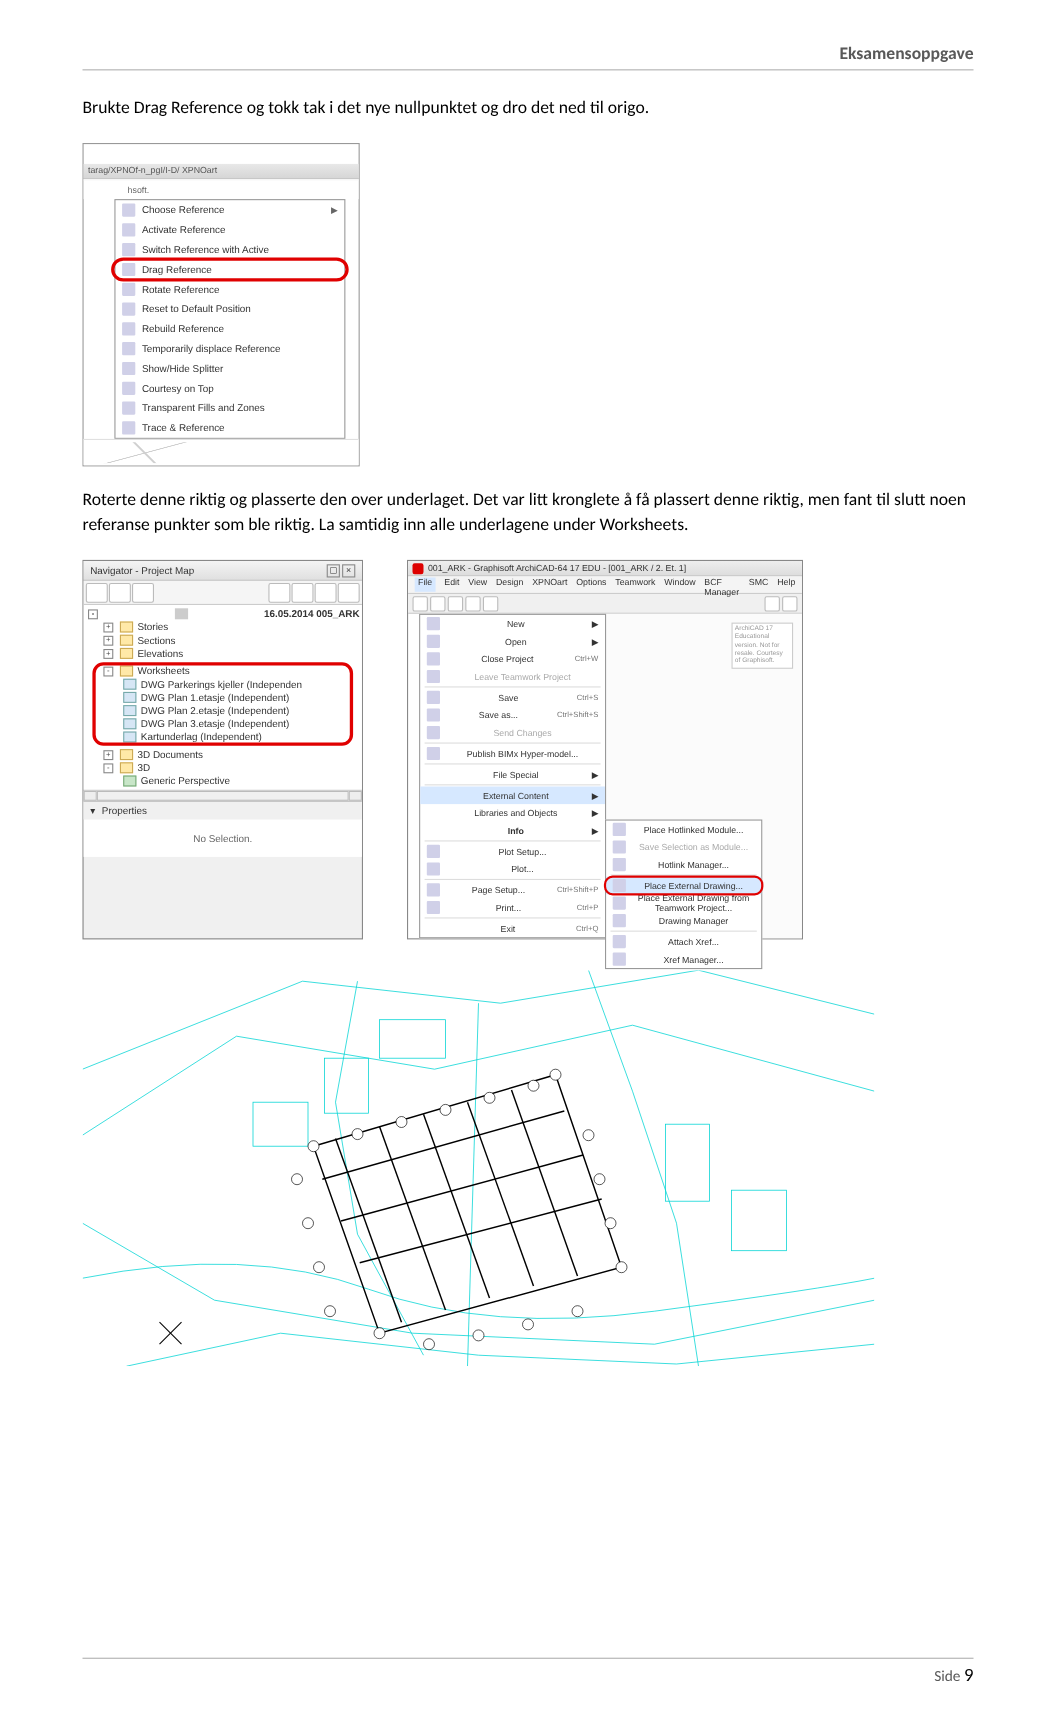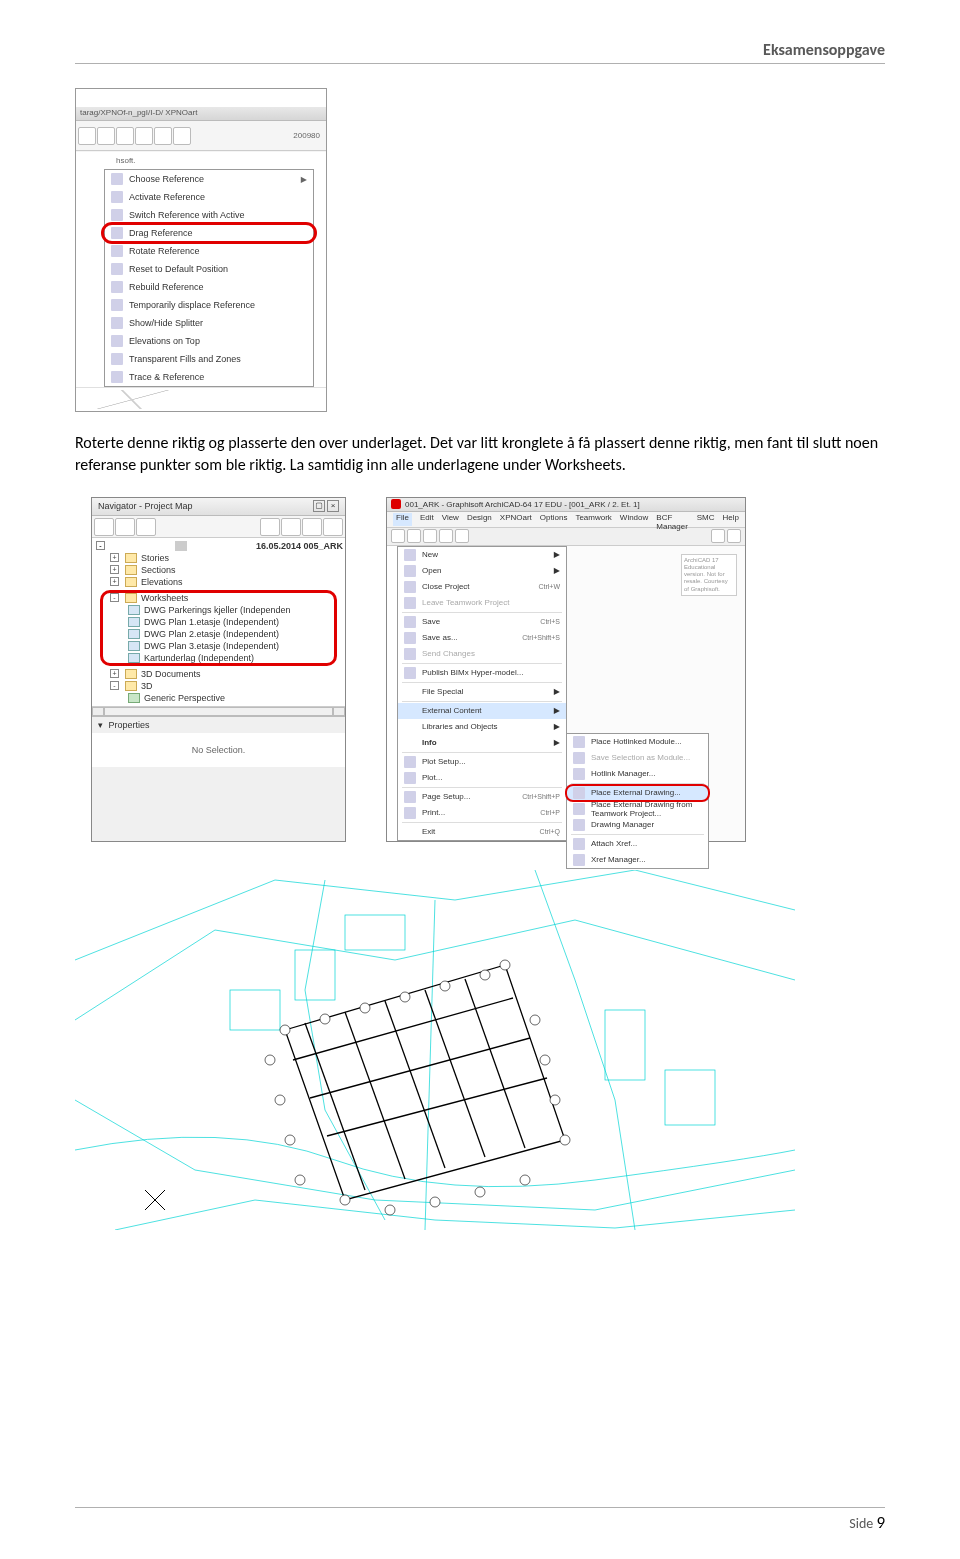--- a/index.html
+++ b/index.html
@@ -334,6 +334,7 @@
 <div class="page">
   <div class="header">Eksamensoppgave</div>
 
+  <p class="para">Brukte Drag Reference og tokk tak i det nye nullpunktet og dro det ned til origo.</p>
 
   <div class="img-block">
     <div class="ctx-shot">

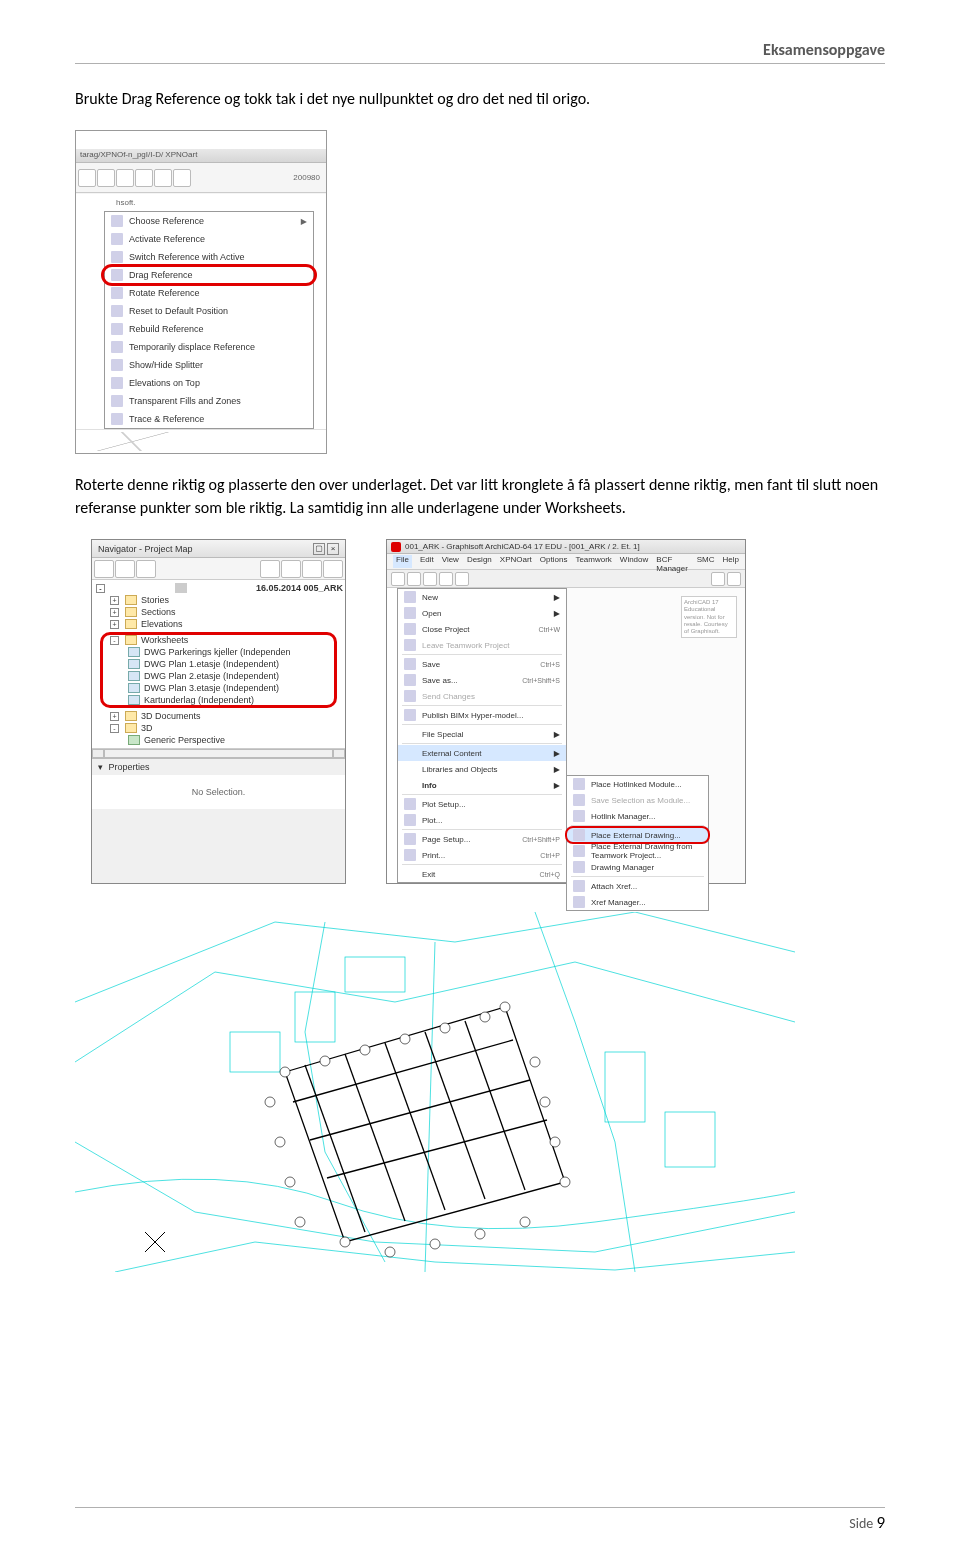--- a/index.html
+++ b/index.html
@@ -339,16 +339,6 @@
   <div class="img-block">
     <div class="ctx-shot">
       <div class="ctx-titlebar">tarag/XPNOf-n_pgI/I-D/ XPNOart</div>
-      <div class="ctx-toolbar">
-        <span class="tb-btn"></span>
-        <span class="tb-btn"></span>
-        <span class="tb-btn"></span>
-        <span class="tb-btn"></span>
-        <span class="tb-btn"></span>
-        <span class="tb-btn"></span>
-        <span style="flex:1"></span>
-        <span style="font-size:8px;color:#666;padding-right:4px;">200980</span>
-      </div>
       <div class="ctx-row">
           <span class="ctx-small">hsoft.</span>
         </div>

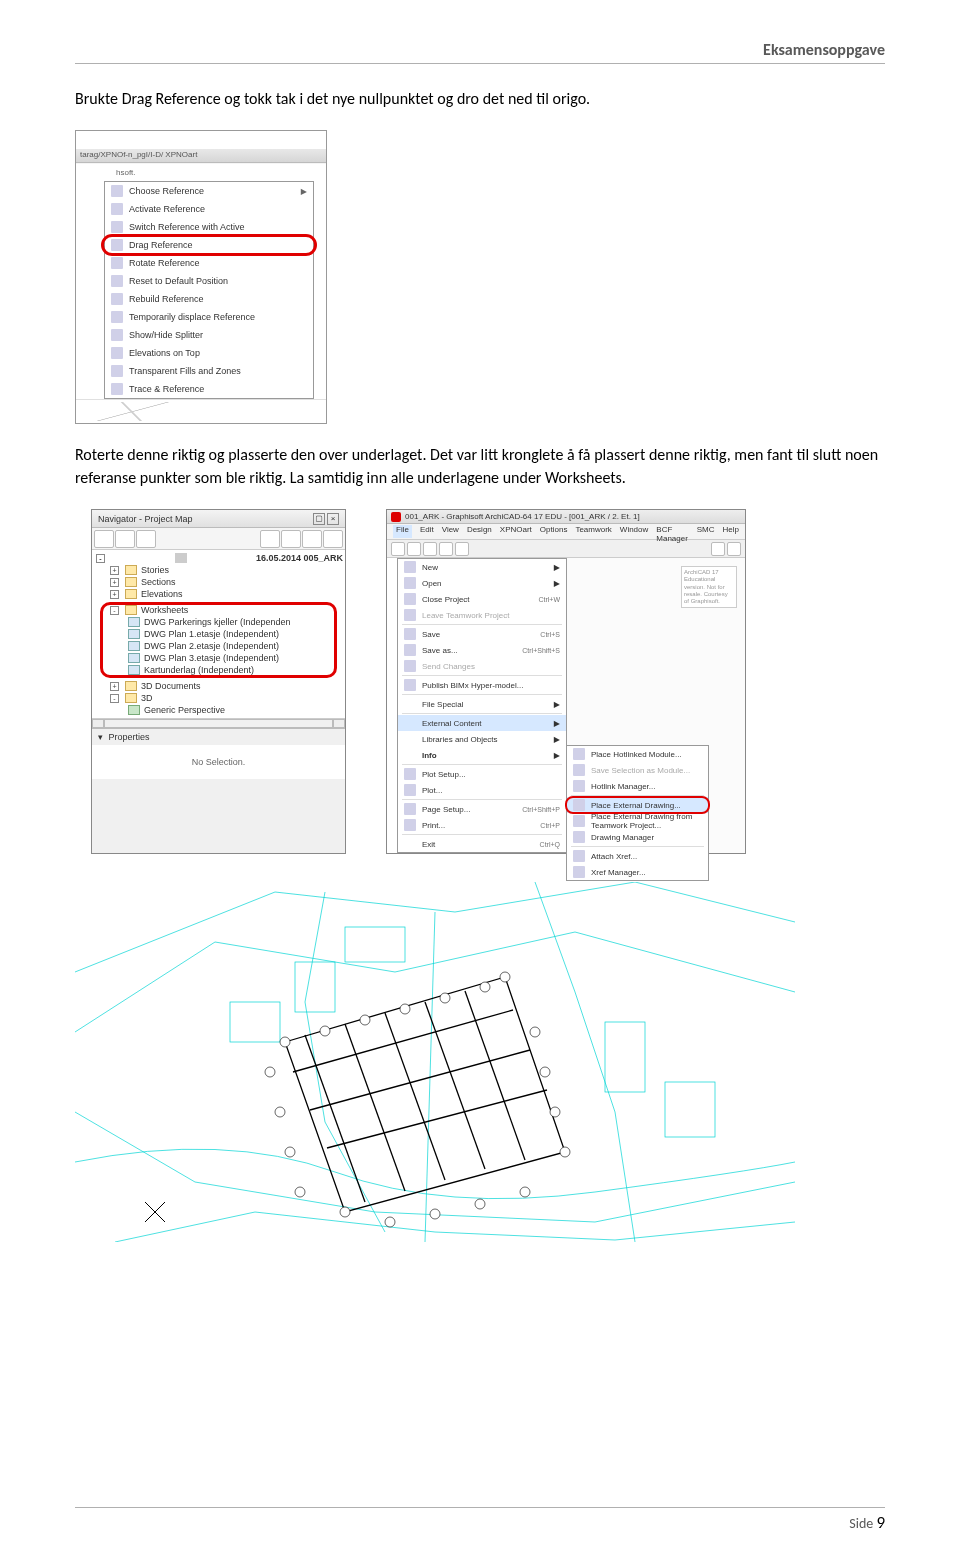--- a/index.html
+++ b/index.html
@@ -383,7 +383,7 @@
           </div>
         <div class="ctx-item">
             <span class="ctx-icon"></span>
-            <span>Elevations on Top</span>
+            <span>Courtesy on Top</span>
           </div>
         <div class="ctx-item">
             <span class="ctx-icon"></span>

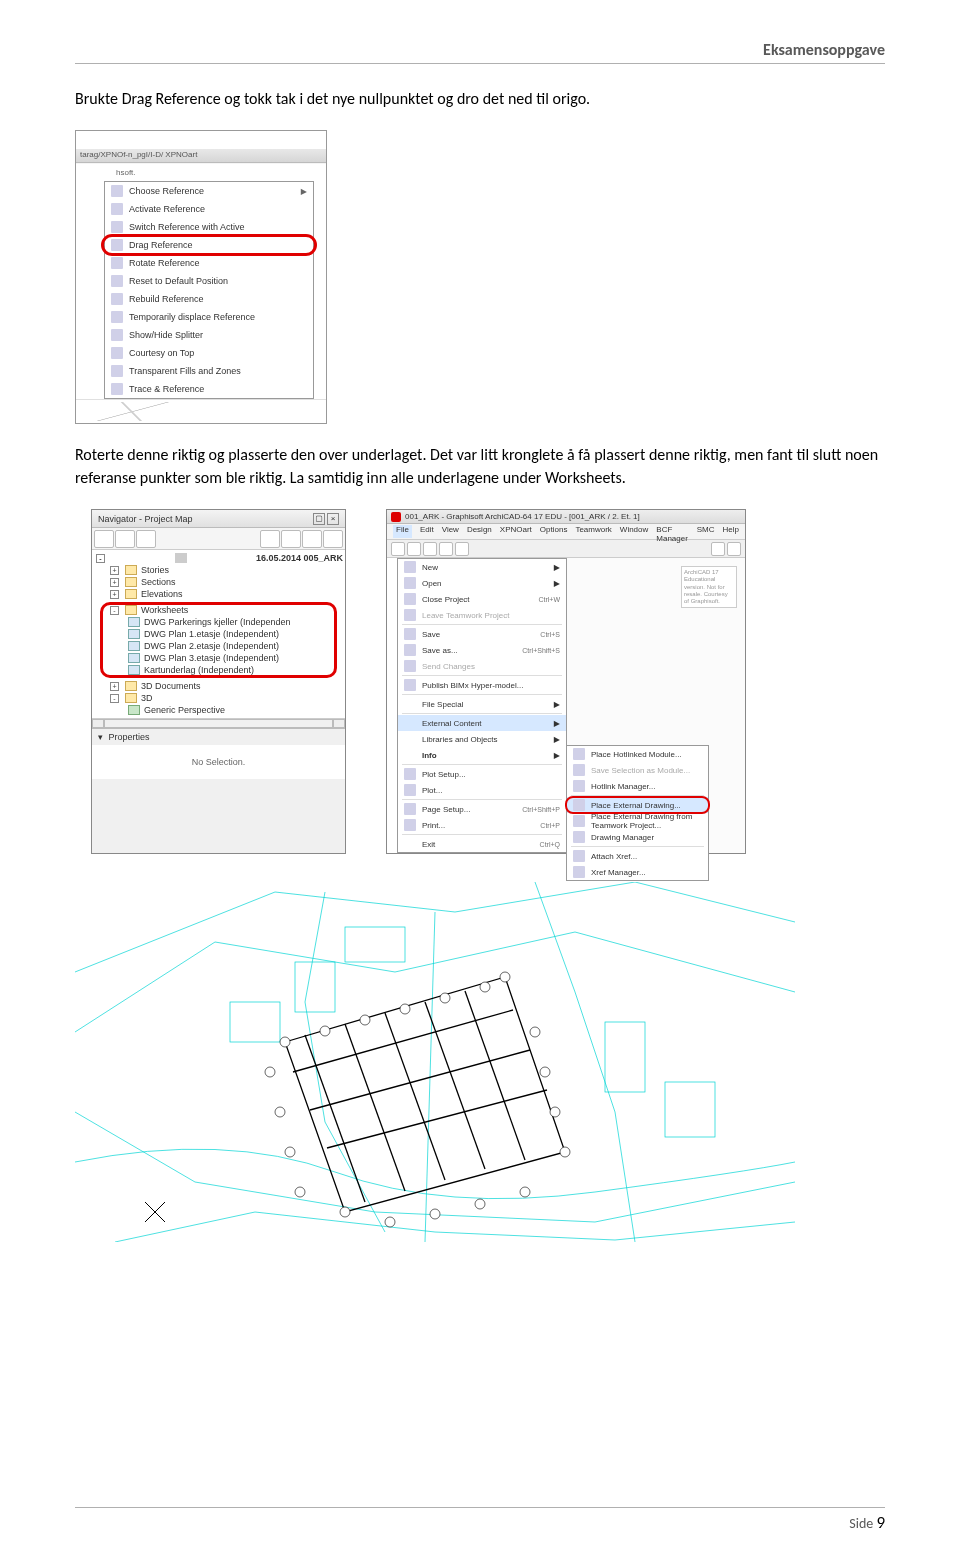--- a/index.html
+++ b/index.html
@@ -137,7 +137,6 @@
     font-family: "Segoe UI", Tahoma, sans-serif;
     font-size: 9px;
     color: #333;
-    margin-left: 16px;
   }
   .nav-title {
     height: 18px;

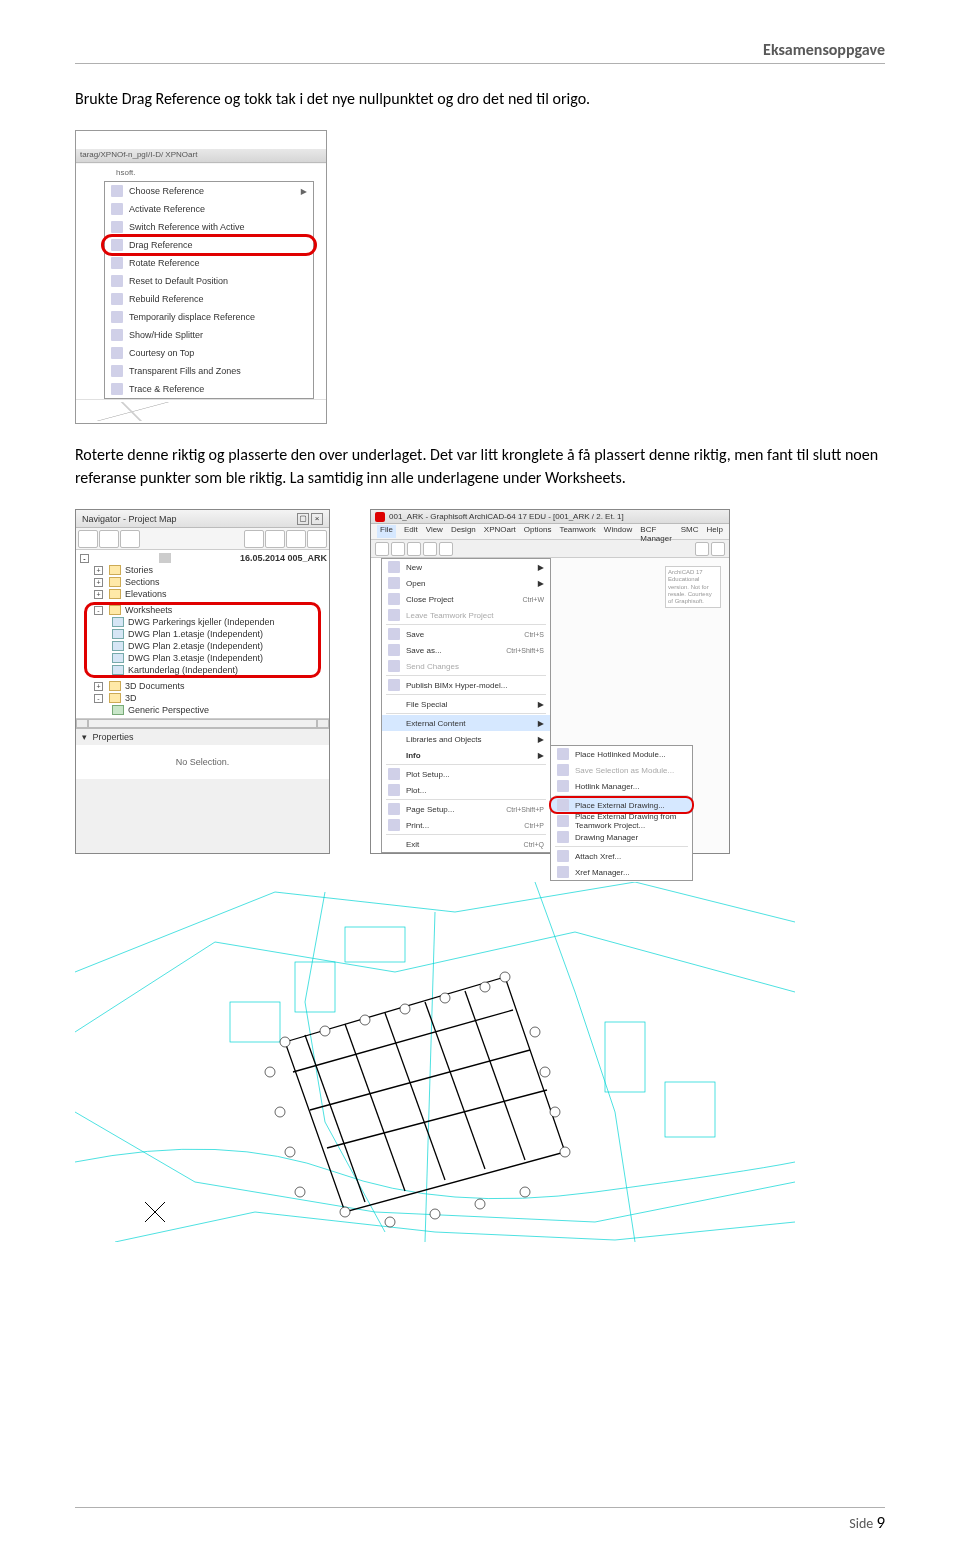--- a/index.html
+++ b/index.html
@@ -258,6 +258,7 @@
     font-size: 8px;
     height: 16px;
     gap: 6px;
+    text-align: center;
   }
   .menu-drop-item .lbl { flex: 1; }
   .menu-drop-item .sc { color: #777; font-size: 7px; }

